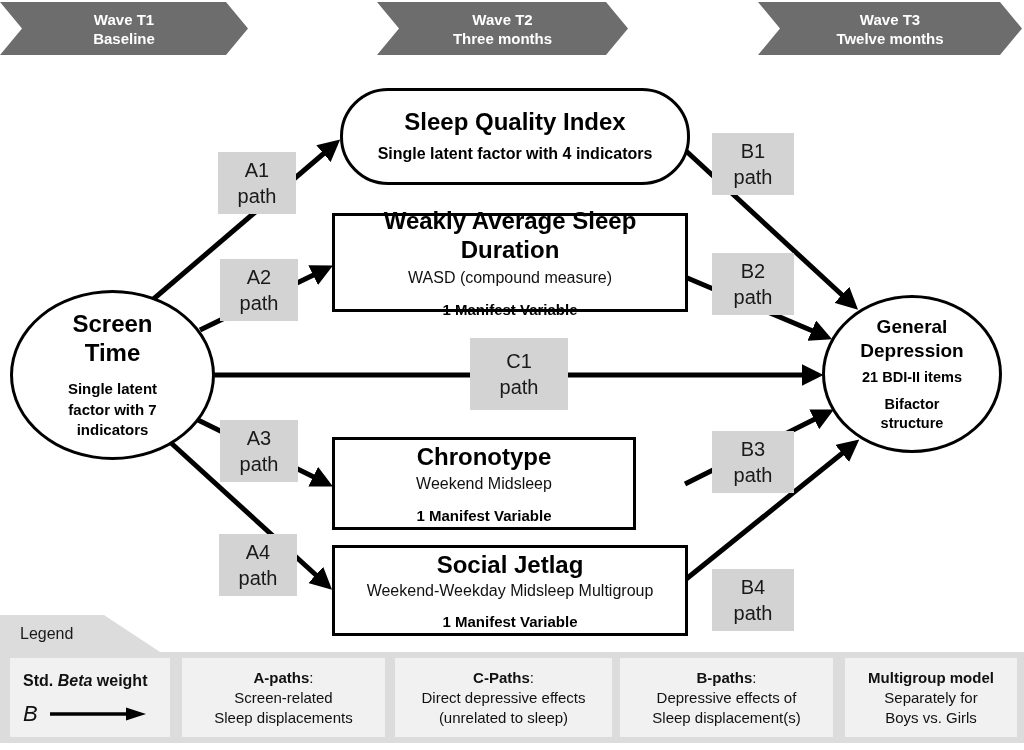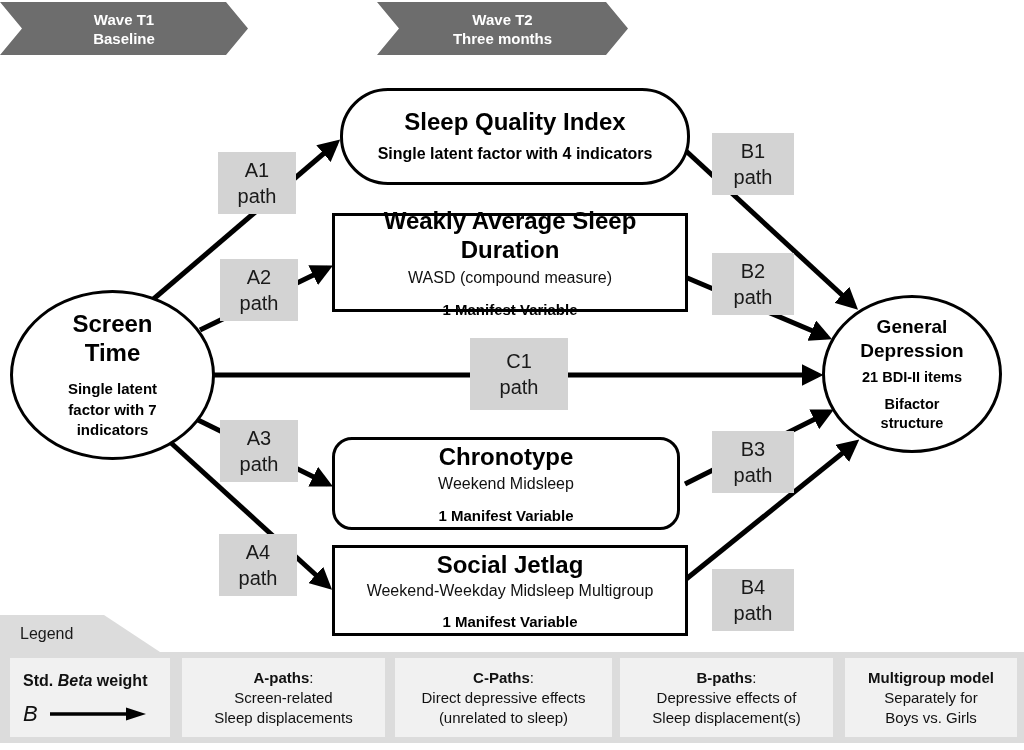--- a/index.html
+++ b/index.html
@@ -66,6 +66,10 @@
     <div class="banner-line">Wave T2</div>
     <div class="banner-line">Three months</div>
   </div>
+  <div class="banner" style="left:758px;width:264px;">
+    <div class="banner-line">Wave T3</div>
+    <div class="banner-line">Twelve months</div>
+  </div>
 
   <svg class="arrows" width="1024" height="750" viewBox="0 0 1024 750">
     <defs>

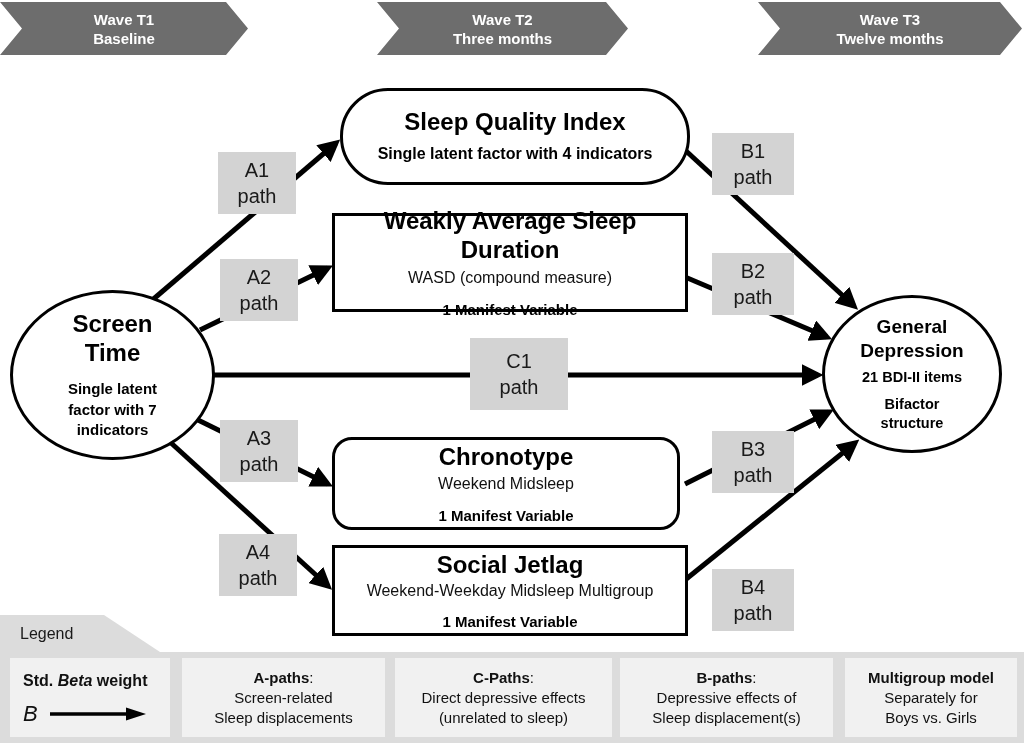--- a/index.html
+++ b/index.html
@@ -141,7 +141,7 @@
     <div class="note-b" style="margin-top:12px;">1 Manifest Variable</div>
   </div>
 
-  <div class="node" style="left:332px;top:437px;width:348px;height:93px;border-radius:20px;">
+  <div class="node" style="left:332px;top:437px;width:304px;height:93px;">
     <div class="nt">Chronotype</div>
     <div class="sub-r" style="margin-top:2px;">Weekend Midsleep</div>
     <div class="note-b" style="margin-top:12px;">1 Manifest Variable</div>

